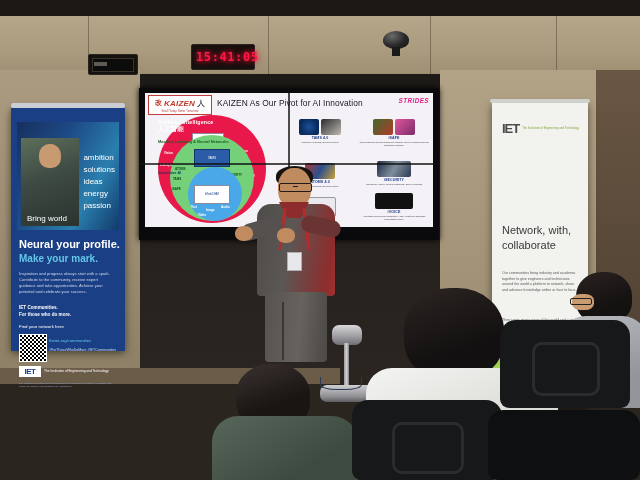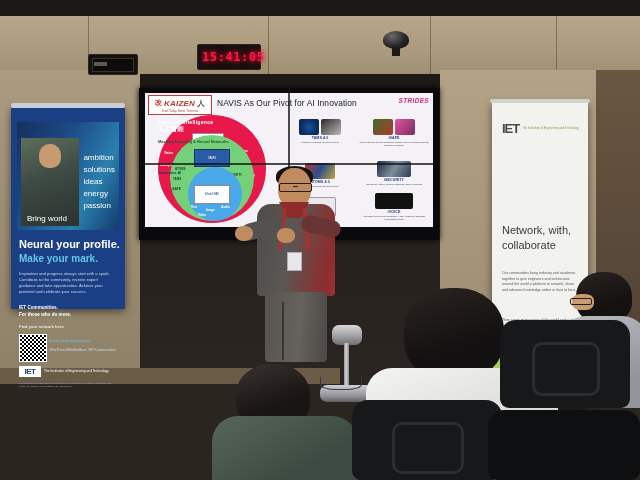--- a/index.html
+++ b/index.html
@@ -170,7 +170,7 @@
     <div style="position:absolute;left:3px;top:3px;width:40px;height:12px;background:#0d0c0c;border:1px solid #3a332c;"></div>
     <div style="position:absolute;left:5px;top:7px;width:13px;height:4px;background:#5f5a52;"></div>
   </div>
-  <div class="devbox" style="left:197px;top:44px;width:62px;height:24px;">
+  <div class="devbox" style="left:191px;top:44px;width:62px;height:24px;">
     <div class="led" style="left:4px;top:5px;font-size:12px;">15:41:05</div>
   </div>
   <div class="dome" style="left:383px;top:31px;"></div>

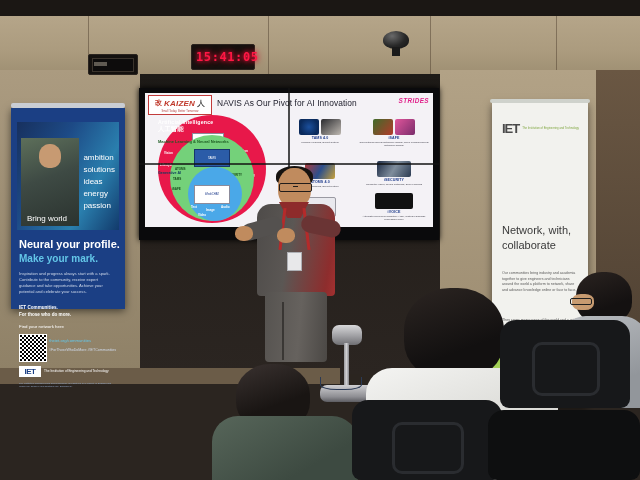--- a/index.html
+++ b/index.html
@@ -188,7 +188,7 @@
         <div class="kz-sub">Small Today, Better Tomorrow</div>
       </div>
 
-      <div class="slide-title">NAVIS As Our Pivot for AI Innovation</div>
+      <div class="slide-title">KAIZEN As Our Pivot for AI Innovation</div>
       <div class="strides">STRIDES</div>
 
       <div class="rings">

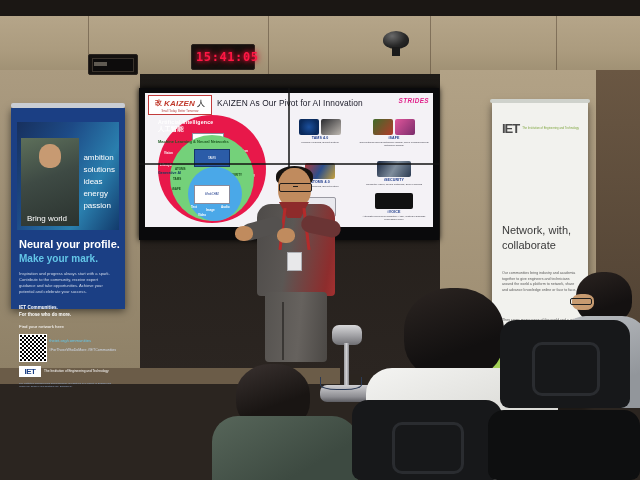--- a/index.html
+++ b/index.html
@@ -59,7 +59,7 @@
     border-radius:50% 50% 46% 46%;}
 
   
-  #banner-left{position:absolute;left:11px;top:108px;width:114px;height:201px;background:#1b3f84;
+  #banner-left{position:absolute;left:11px;top:108px;width:114px;height:243px;background:#1b3f84;
     box-shadow:0 2px 8px rgba(0,0,0,.55);}
   .bl-top{position:absolute;left:0;top:-5px;width:114px;height:5px;background:#c9cdd4;border-radius:2px;}
   .bl-photo{position:absolute;left:6px;top:14px;width:102px;height:108px;

